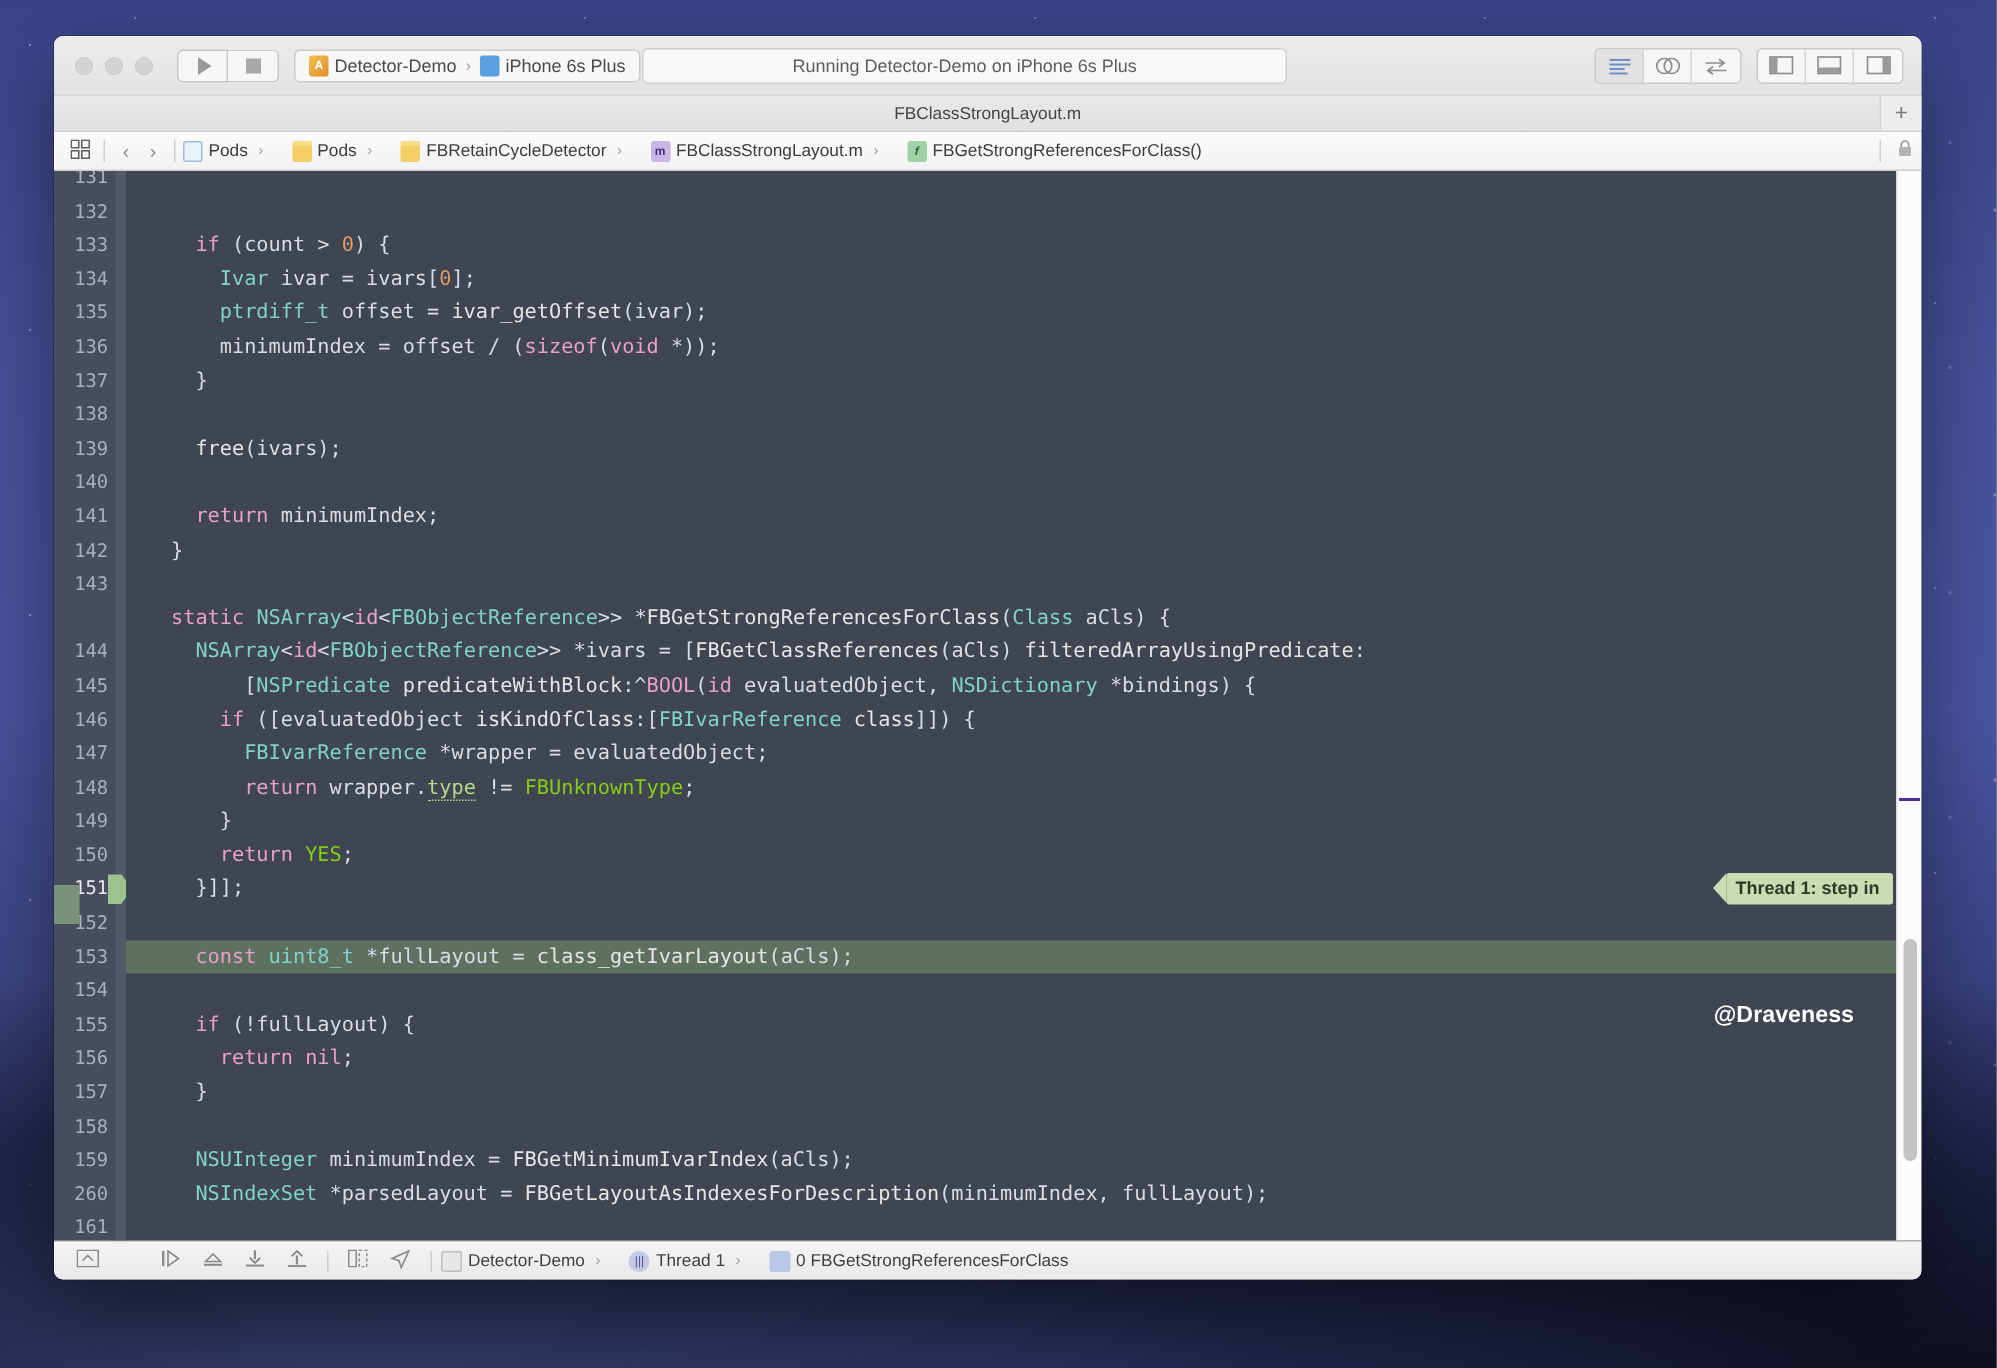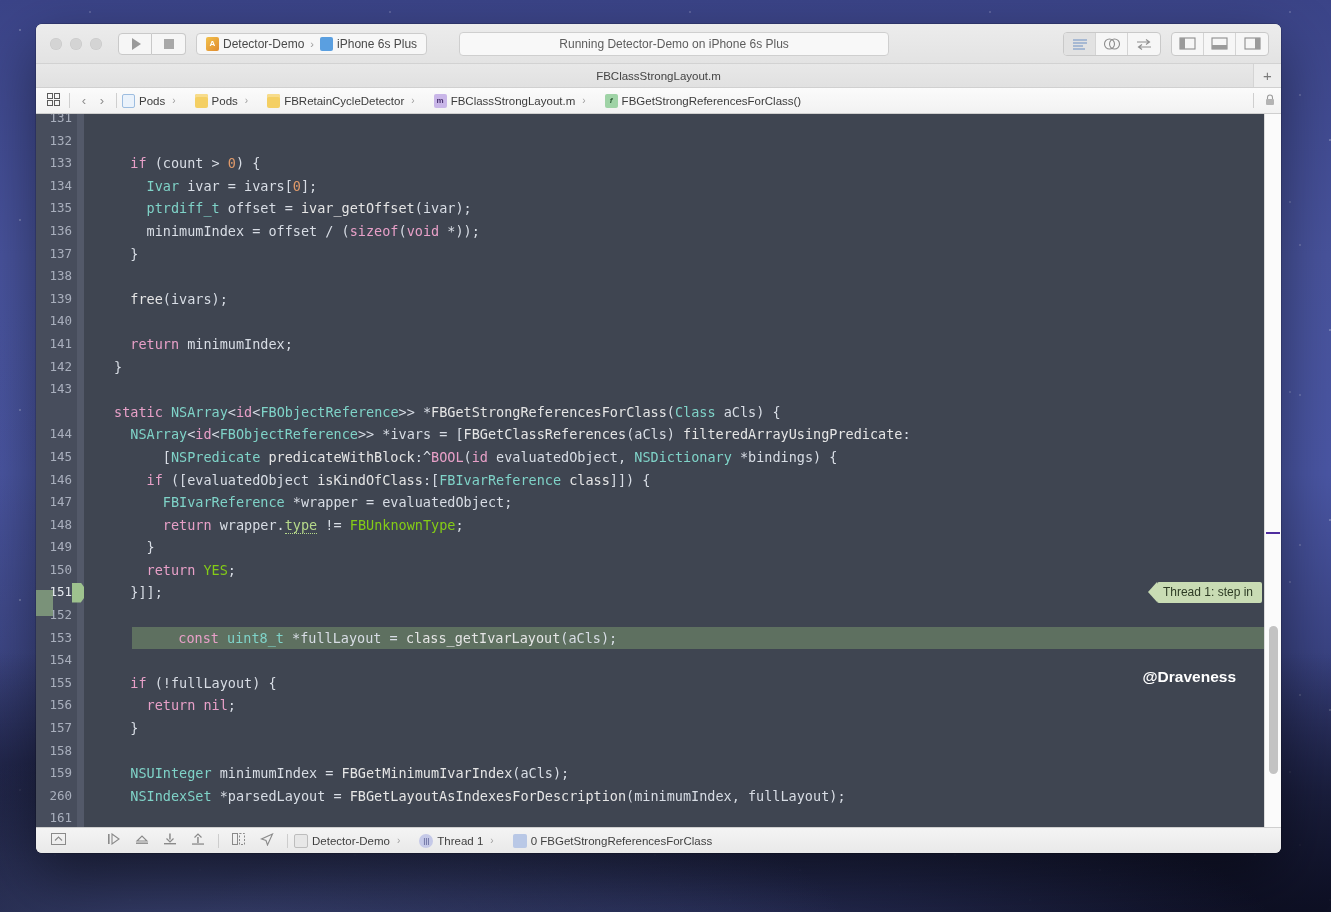--- a/index.html
+++ b/index.html
@@ -76,7 +76,7 @@
   }
   .scheme .sep { color: #9b9b9b; font-size: 11px; margin: 0 2px; }
   .activity {
-    flex: 0 0 430px; height: 24px; margin-left: 32px;
+    flex: 0 0 430px; height: 24px; margin-left: 1px;
     background: #f8f8f8; border: 1px solid #cfcfcf; border-radius: 4px;
     display: flex; align-items: center; justify-content: center;
     font-size: 12px; color: #5d5d5d;

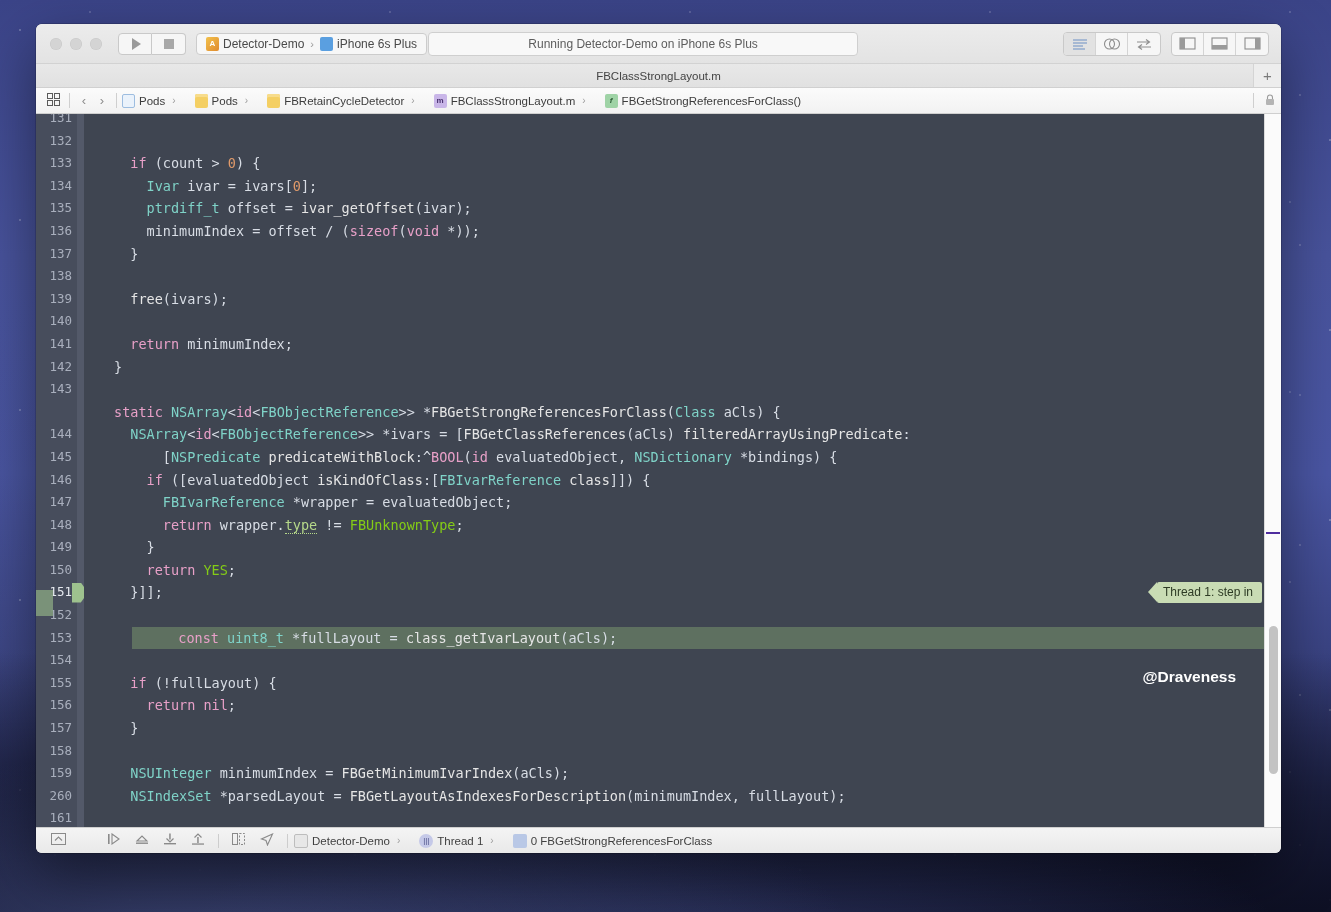--- a/index.html
+++ b/index.html
@@ -156,7 +156,7 @@
   .badge {
     position: absolute; height: 21px; display: flex; align-items: center;
     background: #c9dcb4; color: #2d3b24; font-family: "Liberation Sans", sans-serif;
-    font-size: 12px; padding: 0 9px 0 6px; border-radius: 2px;
+    font-size: 12px; padding: 0 9px 0 6px; border-radius: 2px; font-weight: bold;
   }
   .badge::before {
     content: ""; position: absolute; left: -9px; top: 0;

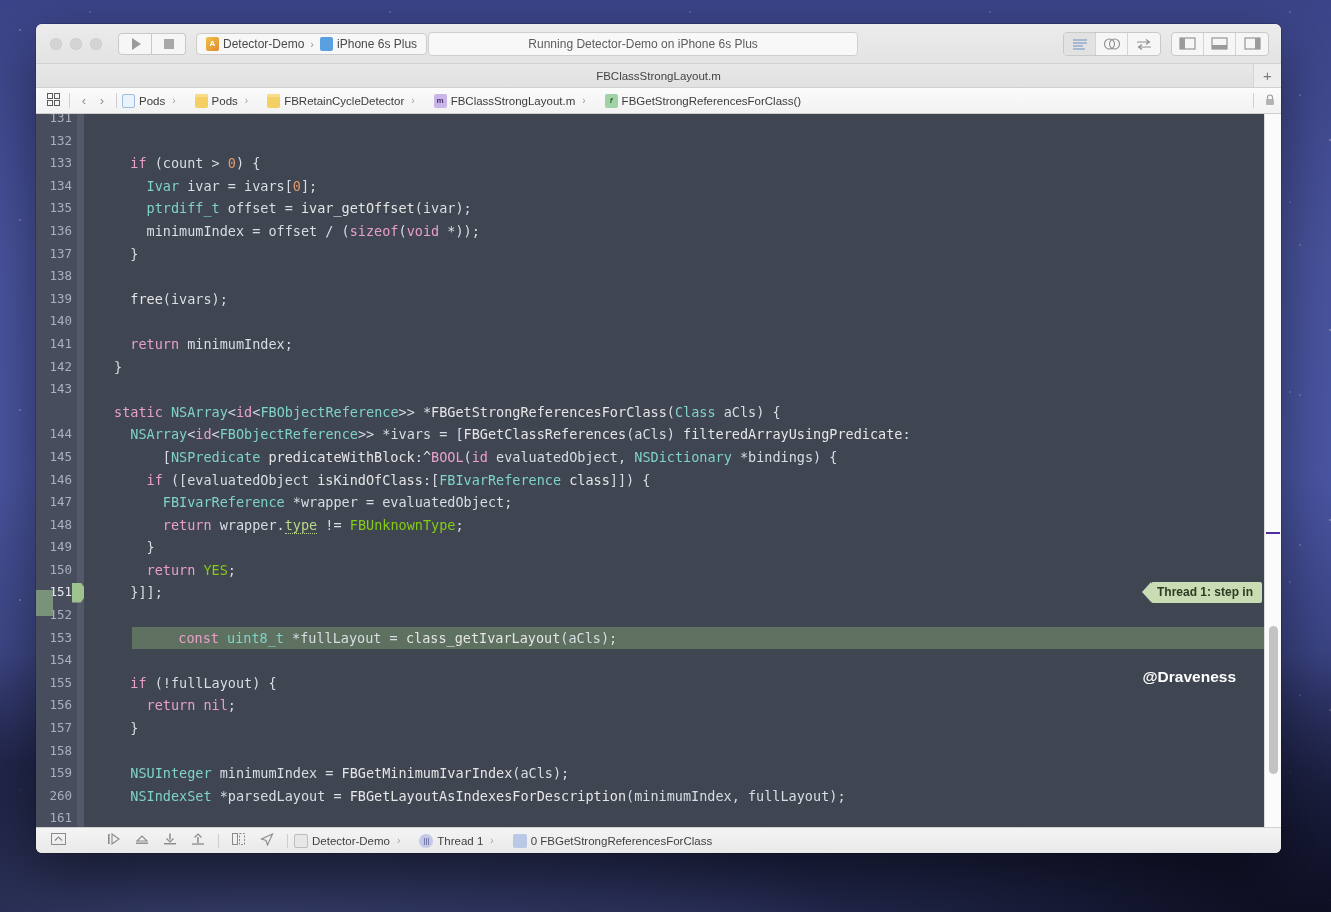--- a/index.html
+++ b/index.html
@@ -144,7 +144,7 @@
     color: #d8dde5; padding-top: 2px; white-space: pre; overflow: hidden;
   }
   .code .ln { height: 22.6px; padding-left: 30px; }
-  .code .ln.hl { background: #5e7060; margin-left: 48px; }
+  .code .ln.hl { background: #5e7060; }
   .kw   { color: #e8a0c8; }      
   .type { color: #7fd3c8; }      
   .num  { color: #e09a6a; }

